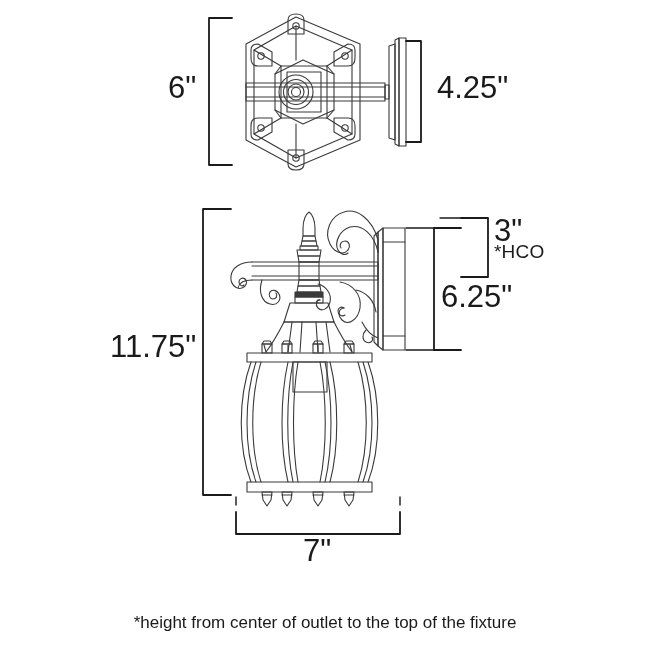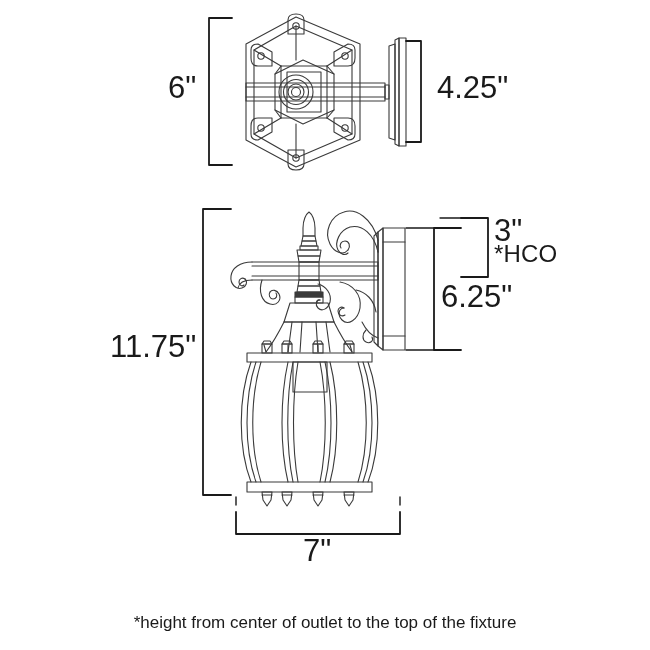--- a/index.html
+++ b/index.html
@@ -56,7 +56,7 @@
   #label-hco {
     left: 494px;
     top: 242px;
-    font-size: 24px;
+    font-size: 19px;
     letter-spacing: 0.2px;
   }
   #label-625 {

